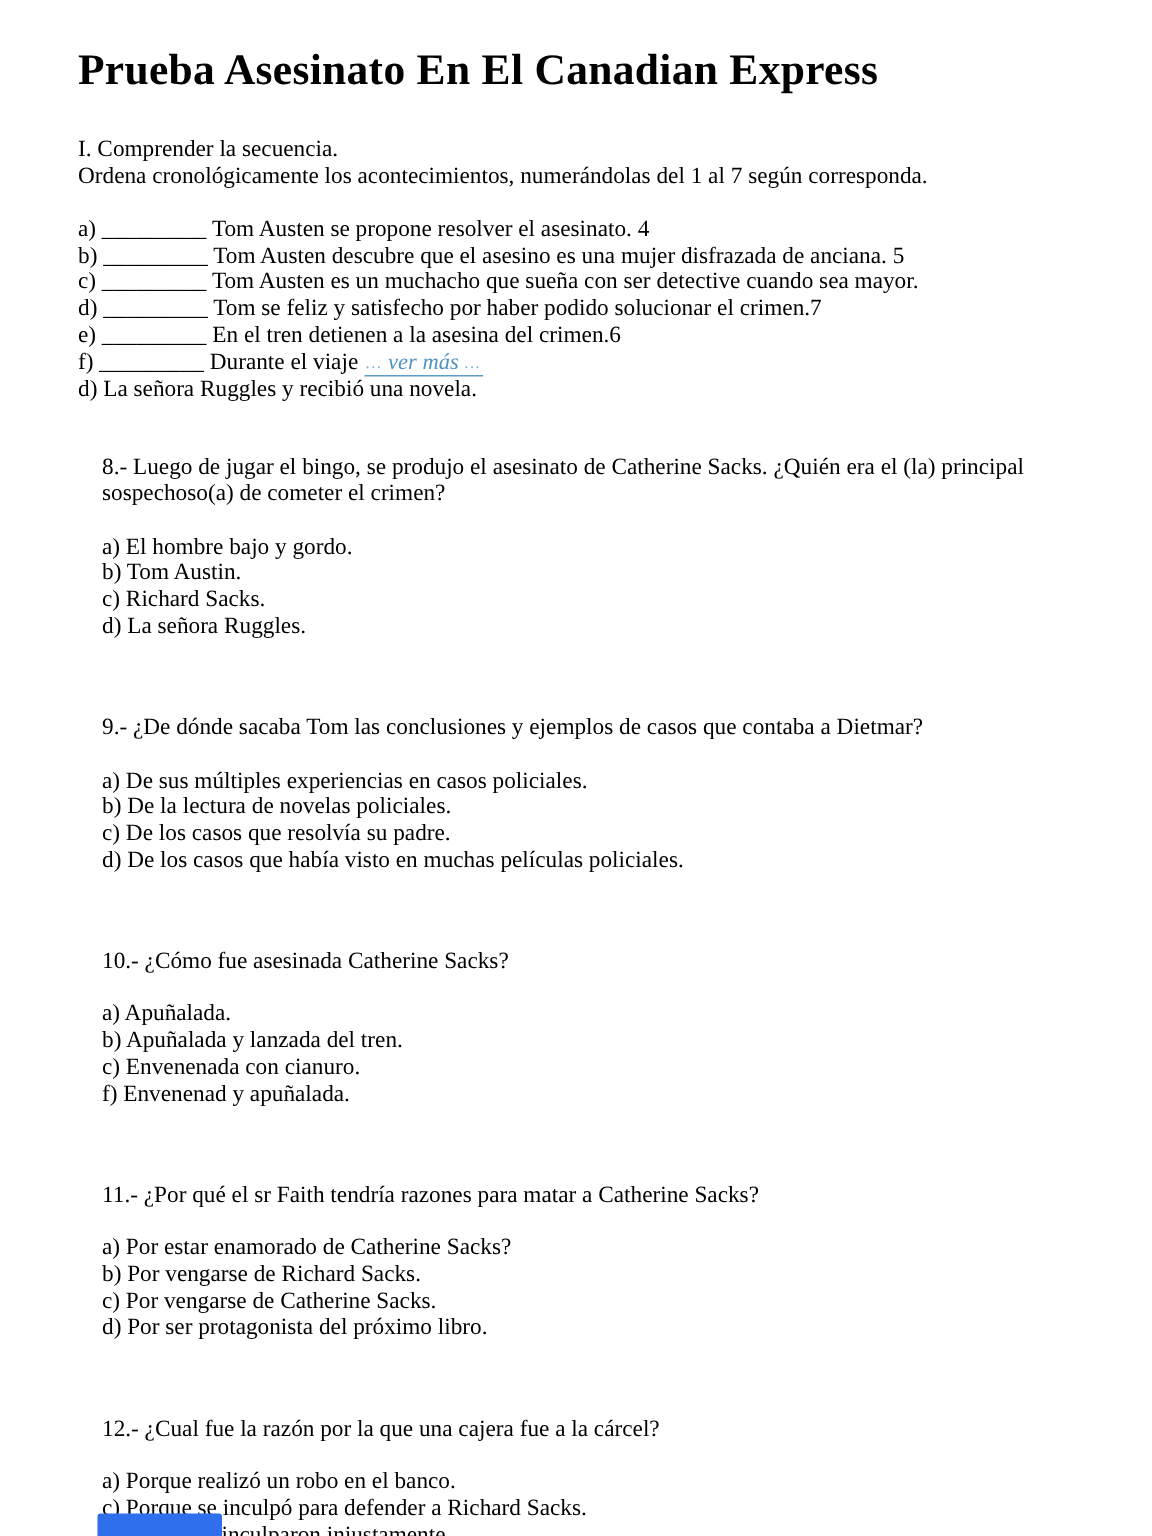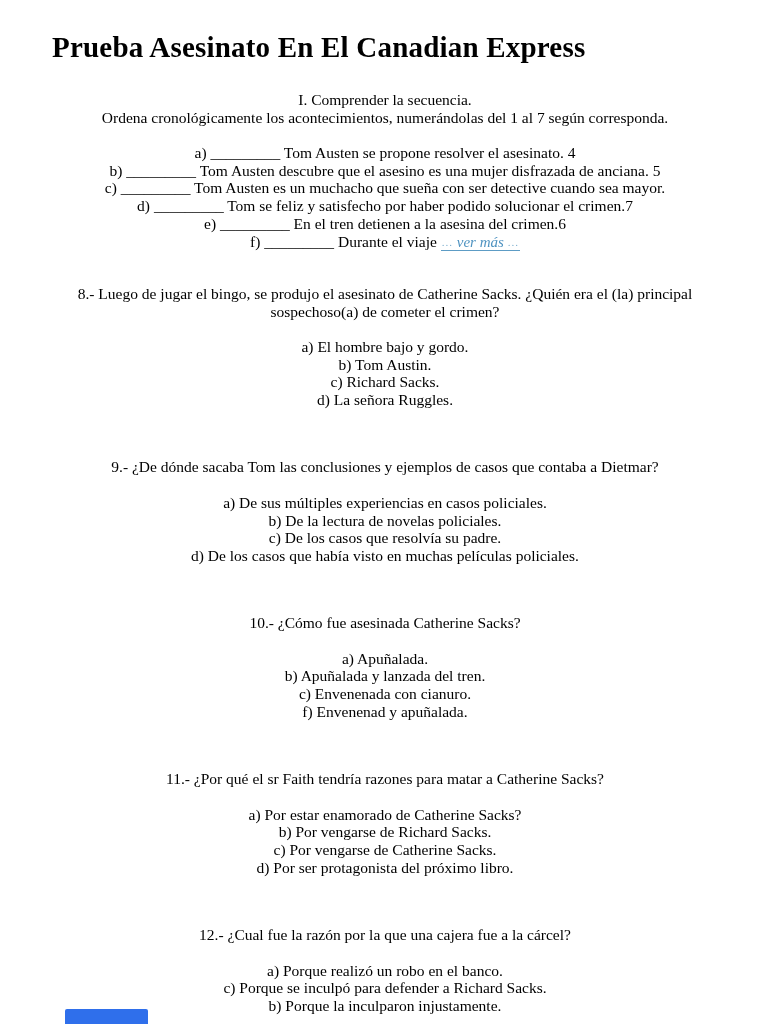--- a/index.html
+++ b/index.html
@@ -33,7 +33,6 @@
     font-size: 15.5px;
     line-height: 17.7px;
     white-space: normal;
-    text-align: center;
   }
   .gap { height: 17.7px; }
   .seq-line { font-size: 15.5px; line-height: 17.7px; text-align: center; }

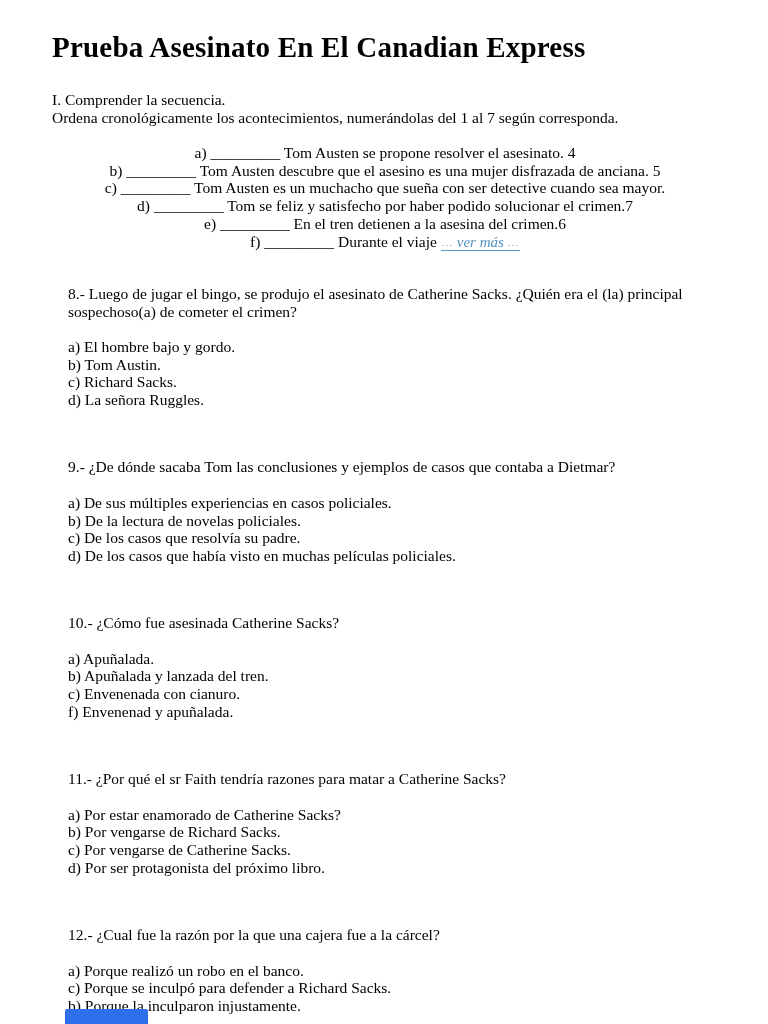--- a/index.html
+++ b/index.html
@@ -35,7 +35,7 @@
     white-space: normal;
   }
   .gap { height: 17.7px; }
-  .seq-line { font-size: 15.5px; line-height: 17.7px; text-align: center; }
+  .seq-line { font-size: 15.5px; line-height: 17.7px; }
   .ver-mas {
     color: #4f93c1;
     font-style: italic;

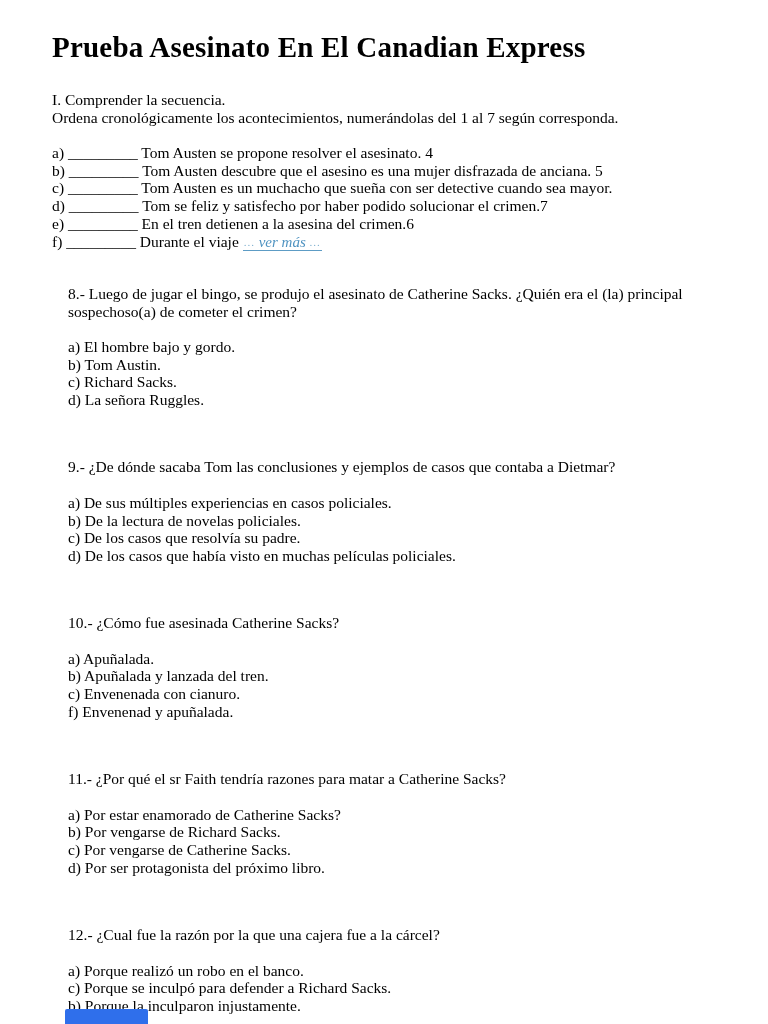--- a/index.html
+++ b/index.html
@@ -85,6 +85,7 @@
     <span>f) _________ Durante el viaje </span><a class="ver-mas"><span class="leader">...</span> <span>ver más</span> <span class="leader">...</span></a>
   </div>
 
+  <div class="seq-line">d) La señora Ruggles y recibió una novela.</div>
 
   <div class="gap"></div>
 

